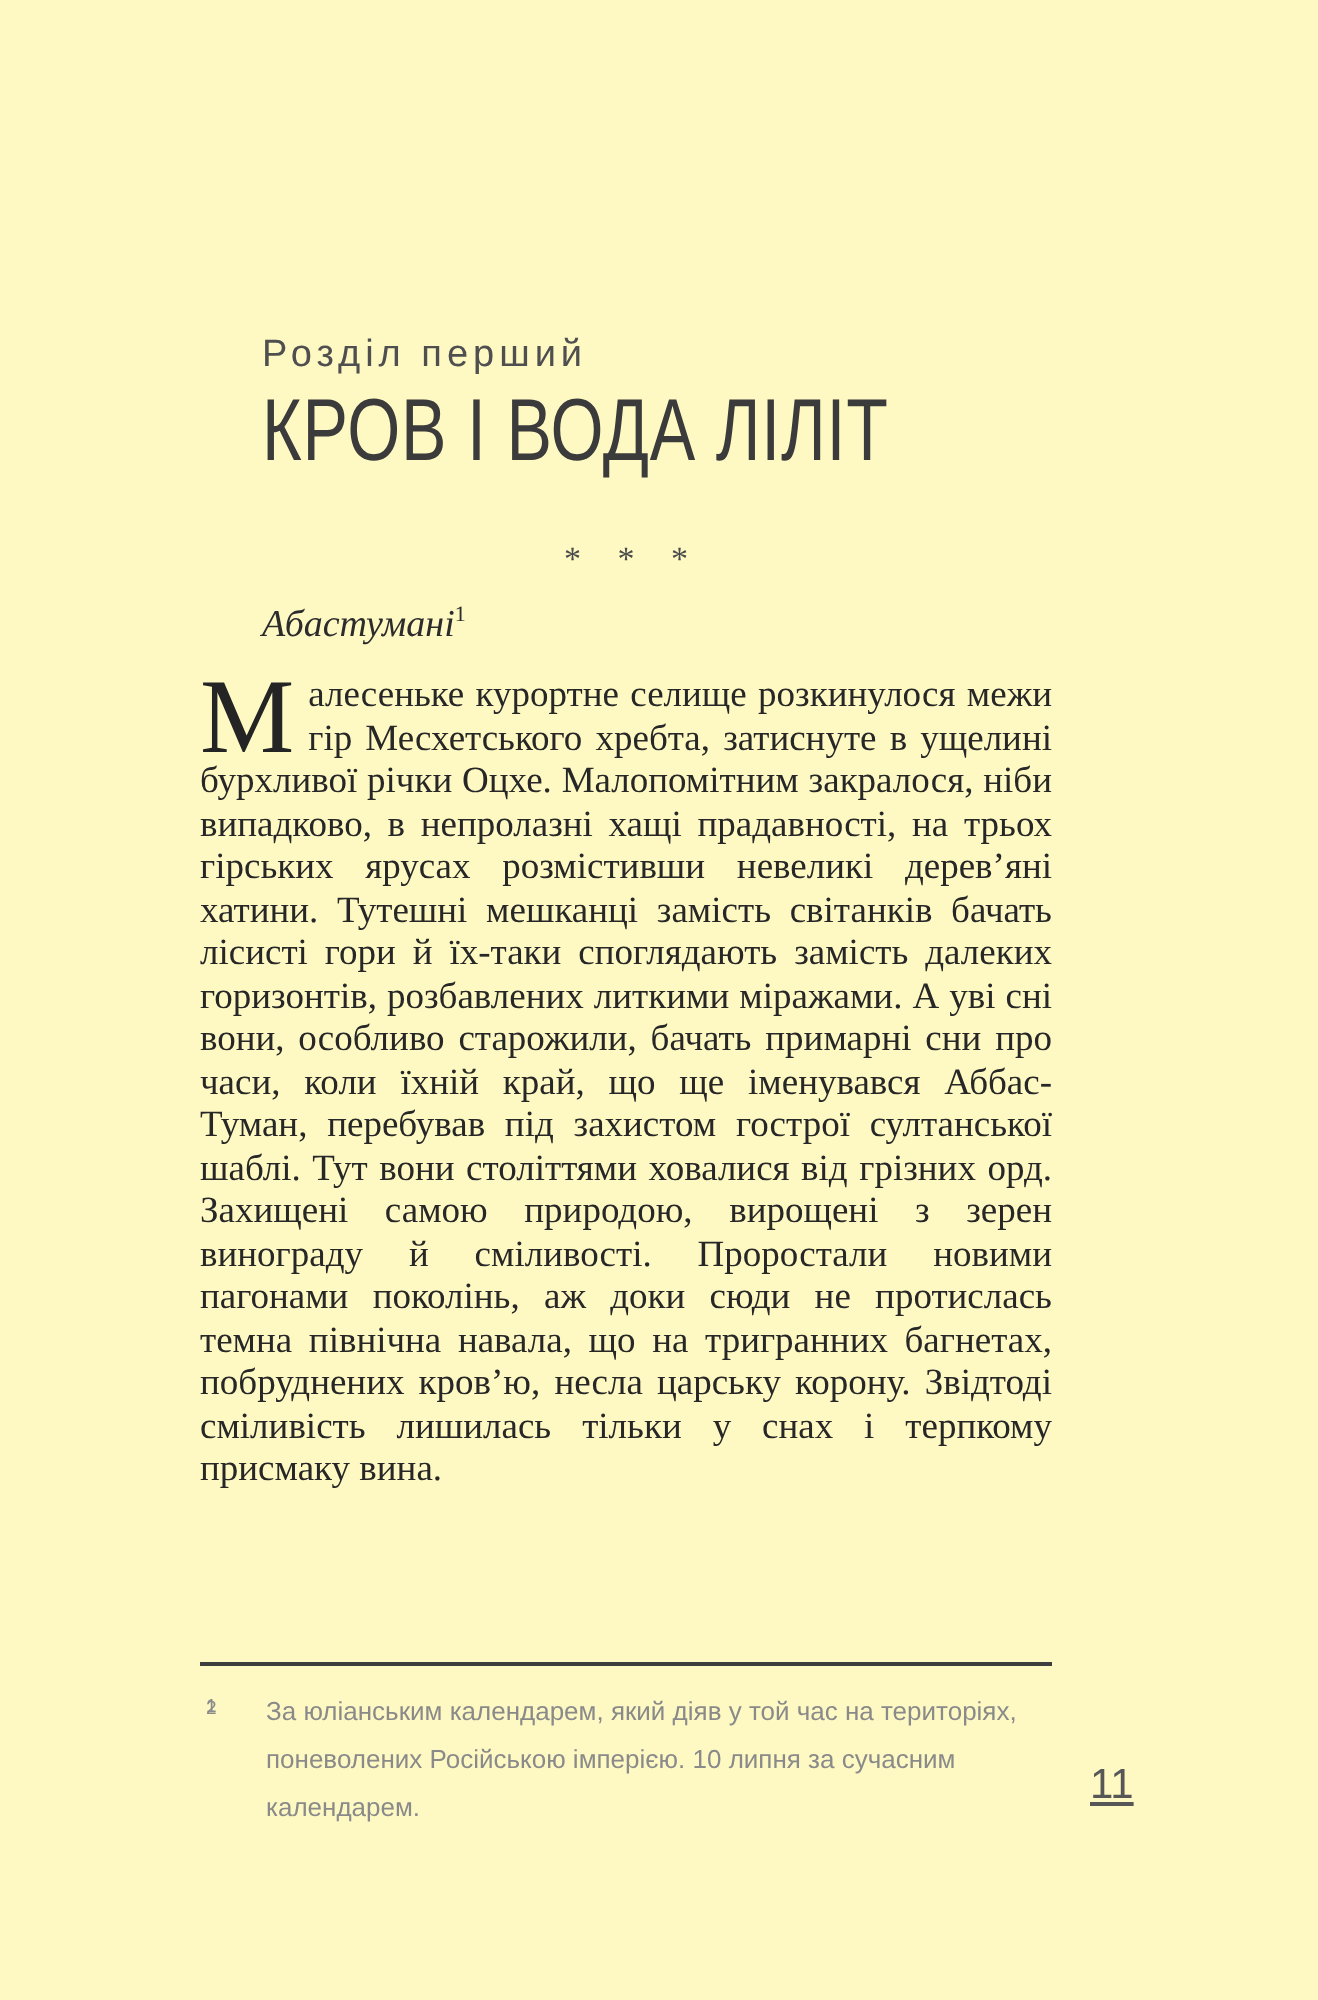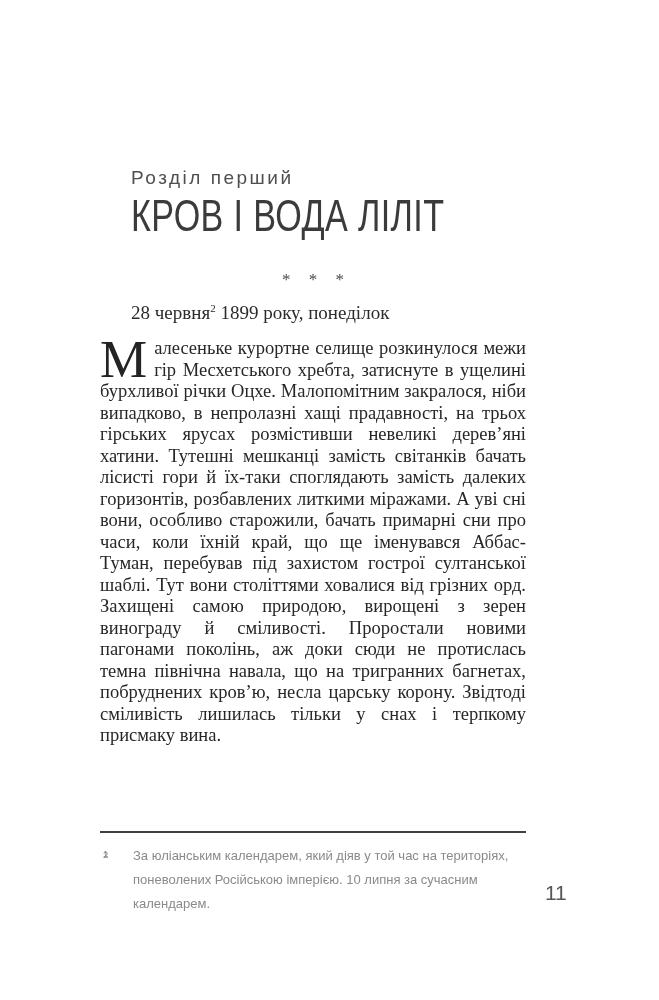--- a/index.html
+++ b/index.html
@@ -10,7 +10,7 @@
     position: relative;
     width: 659px;
     height: 1000px;
-    background: #ffffff;
+    background: #fef9c3;
     overflow: hidden;
     padding-left: 32px;
   }

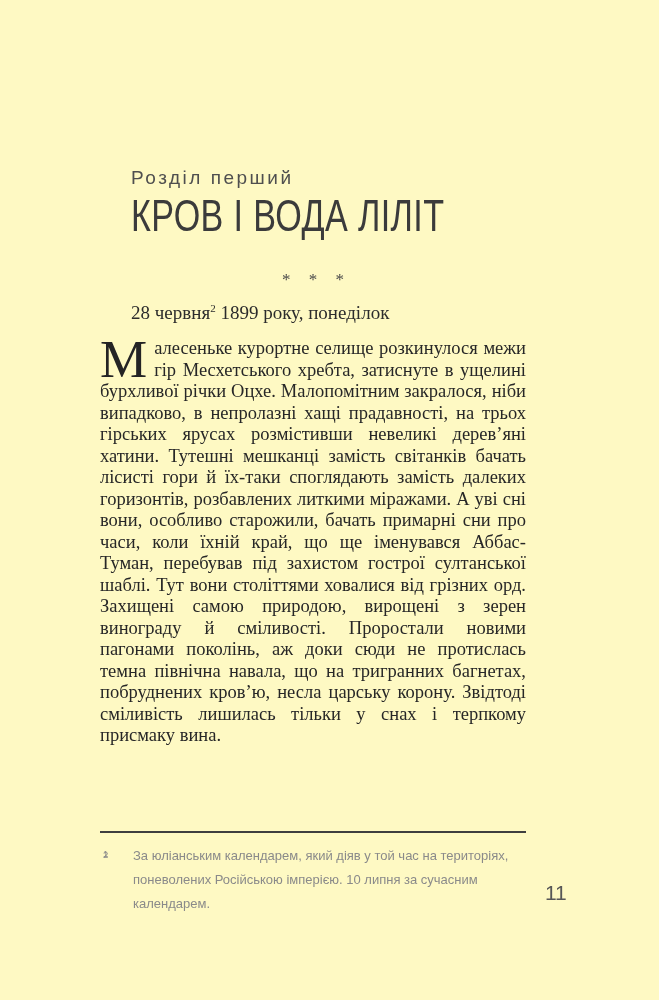--- a/index.html
+++ b/index.html
@@ -146,6 +146,9 @@
 
     <div class="dateline">
       <div>
+        <span class="place">Абастумані</span><sup>1</sup>
+      </div>
+      <div>
         <span>28 червня</span><sup>2</sup><span> 1899 року, понеділок</span>
       </div>
     </div>

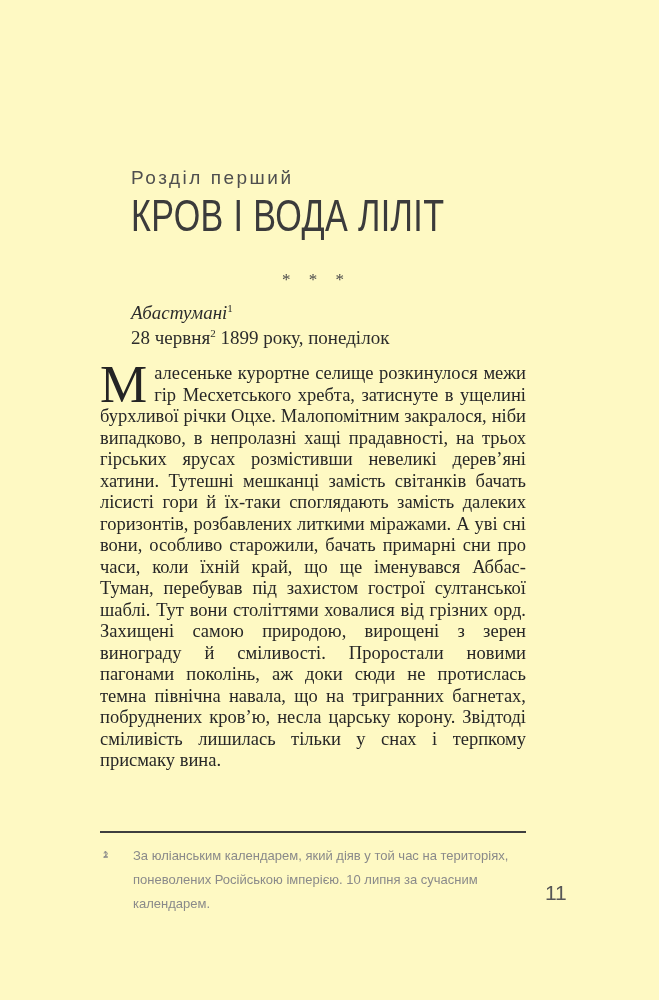--- a/index.html
+++ b/index.html
@@ -148,9 +148,6 @@
       <div>
         <span class="place">Абастумані</span><sup>1</sup>
       </div>
-      <div>
-        <span>28 червня</span><sup>2</sup><span> 1899 року, понеділок</span>
-      </div>
     </div>
 
     <div class="body-text">

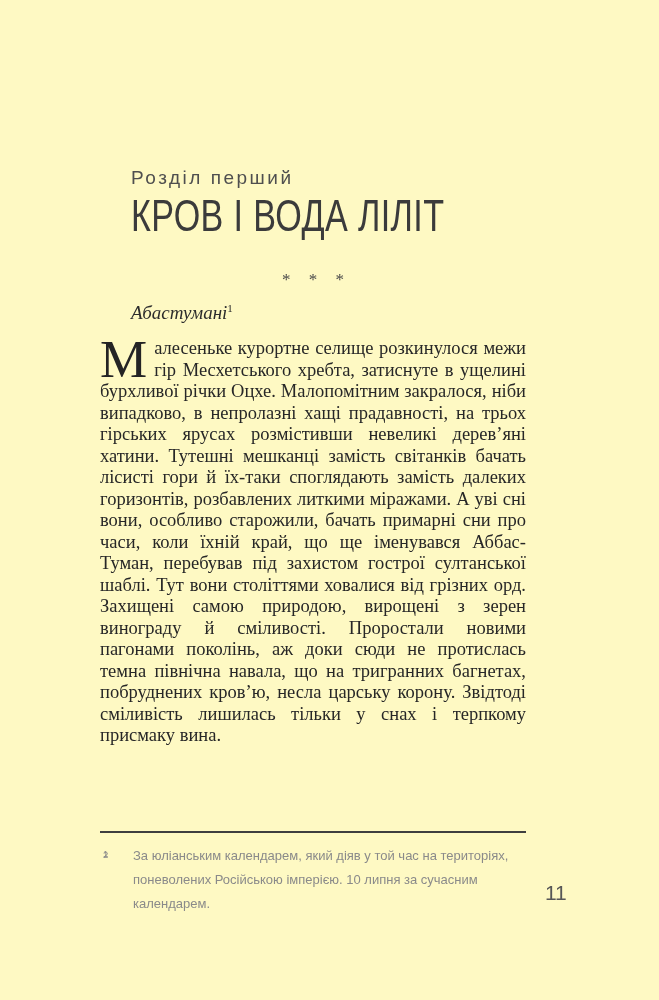--- a/index.html
+++ b/index.html
@@ -129,6 +129,7 @@
     font-family: "Liberation Sans", sans-serif;
     font-size: 21px;
     color: #575757;
+    text-decoration: underline;
   }
 </style>
 </head>

